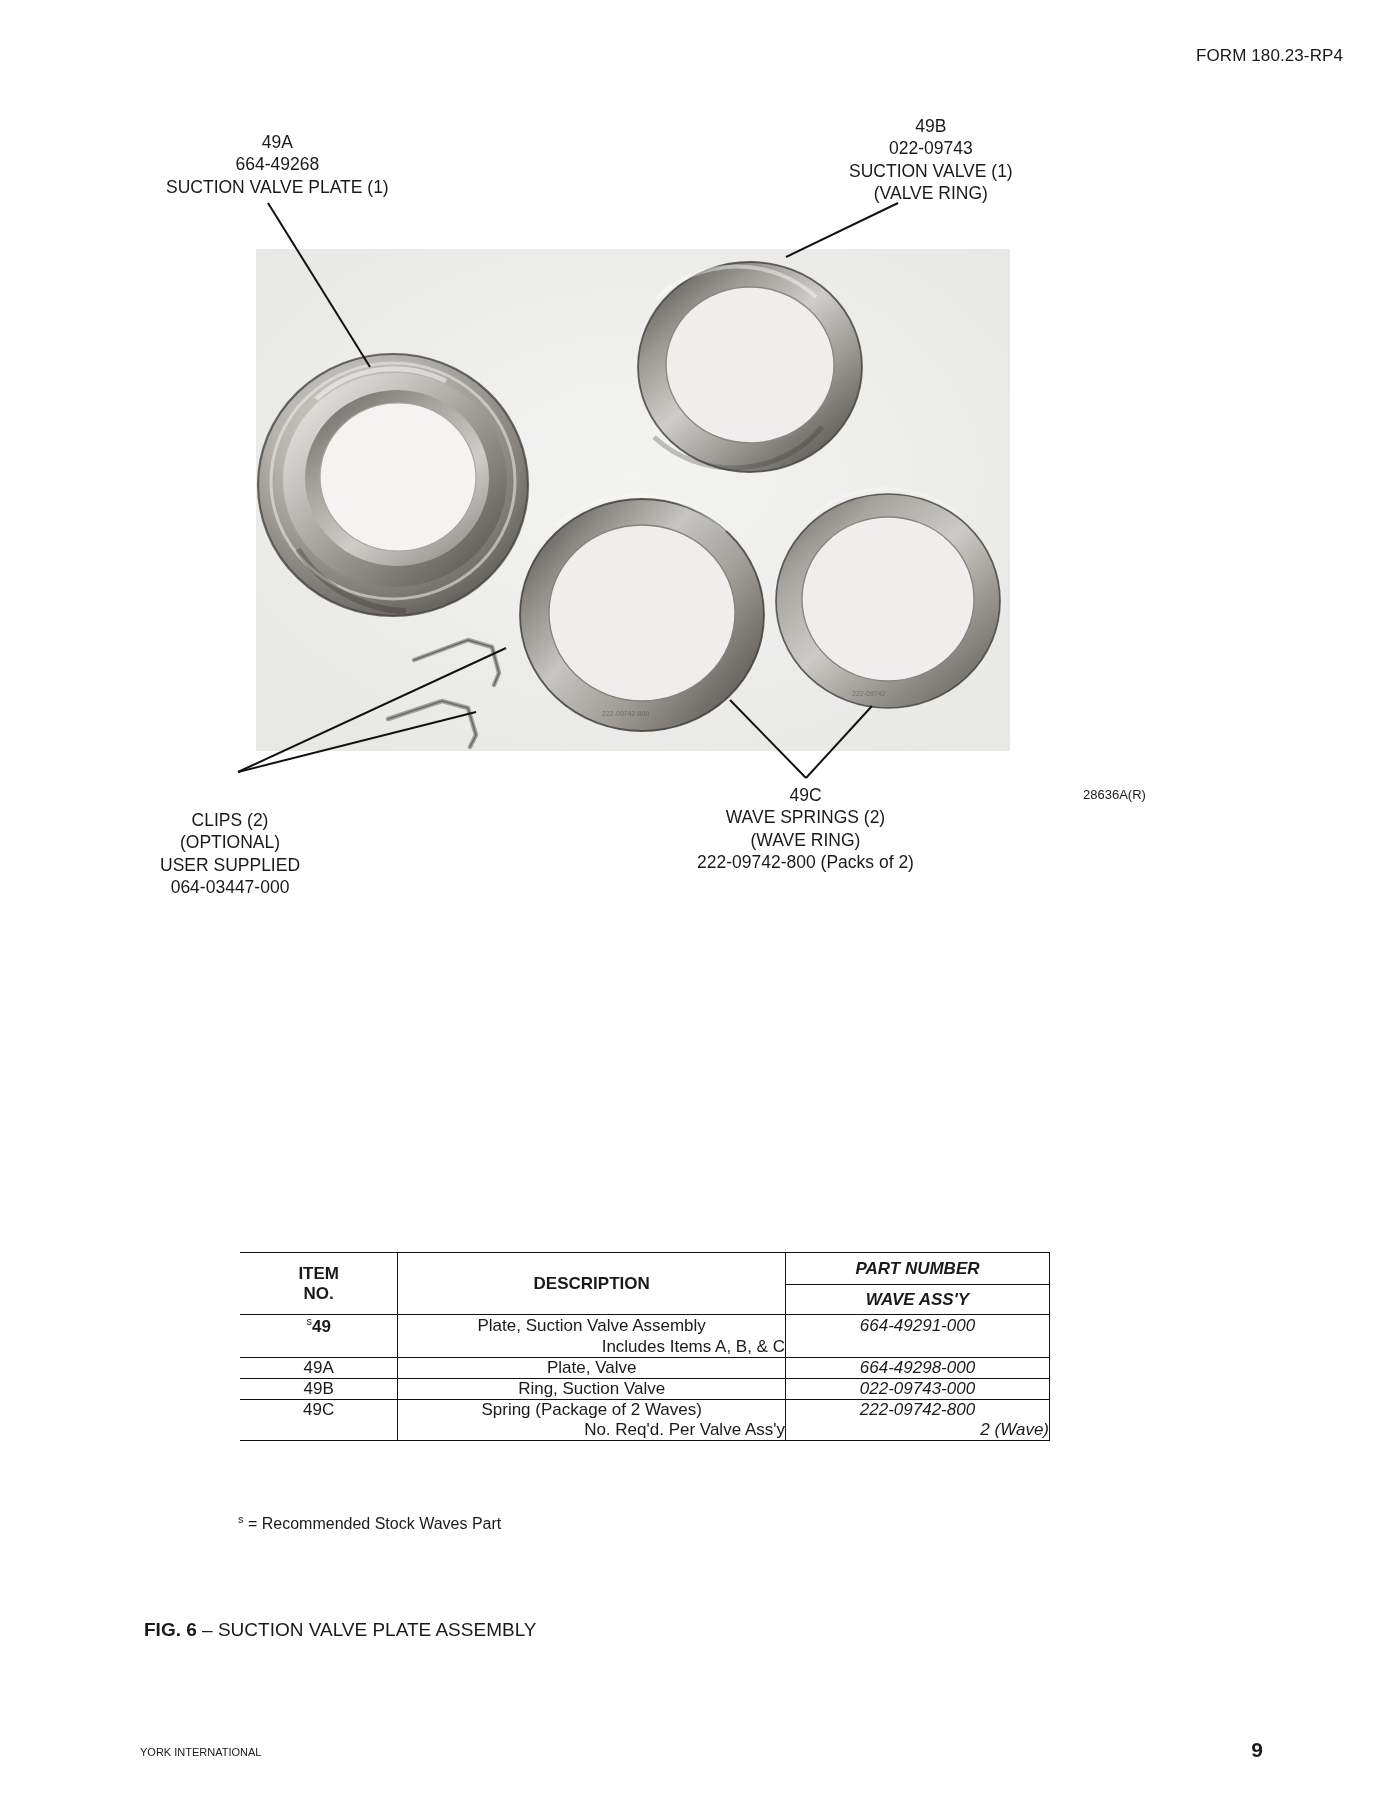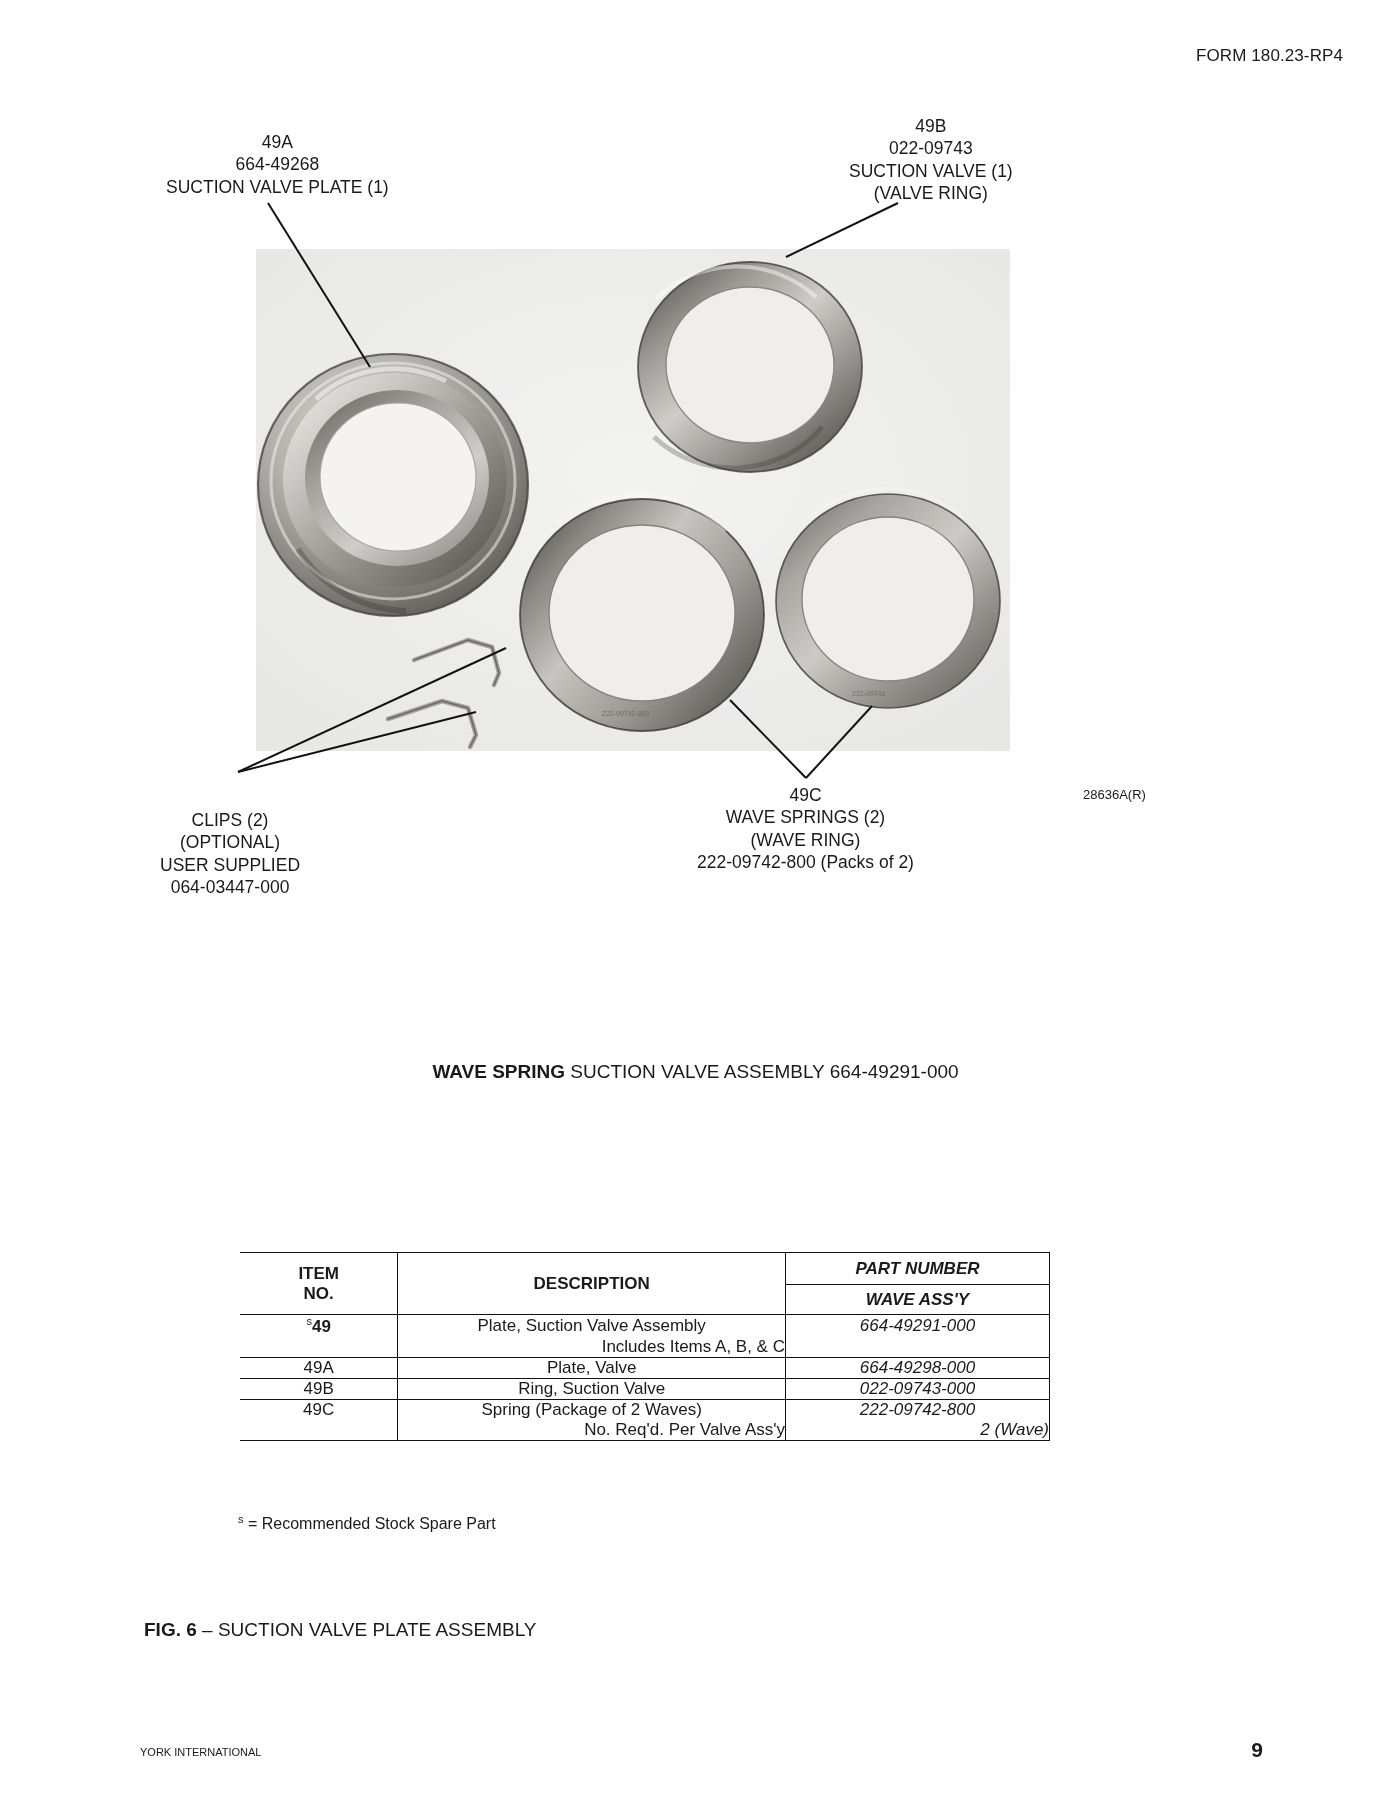--- a/index.html
+++ b/index.html
@@ -317,9 +317,6 @@
 
   <div class="photo-code">28636A(R)</div>
 
-  <div class="assembly-caption">
-    <b>WAVE SPRING</b><span> SUCTION VALVE ASSEMBLY 664-49291-000</span>
-  </div>
 
   <table class="parts-table">
     <thead>

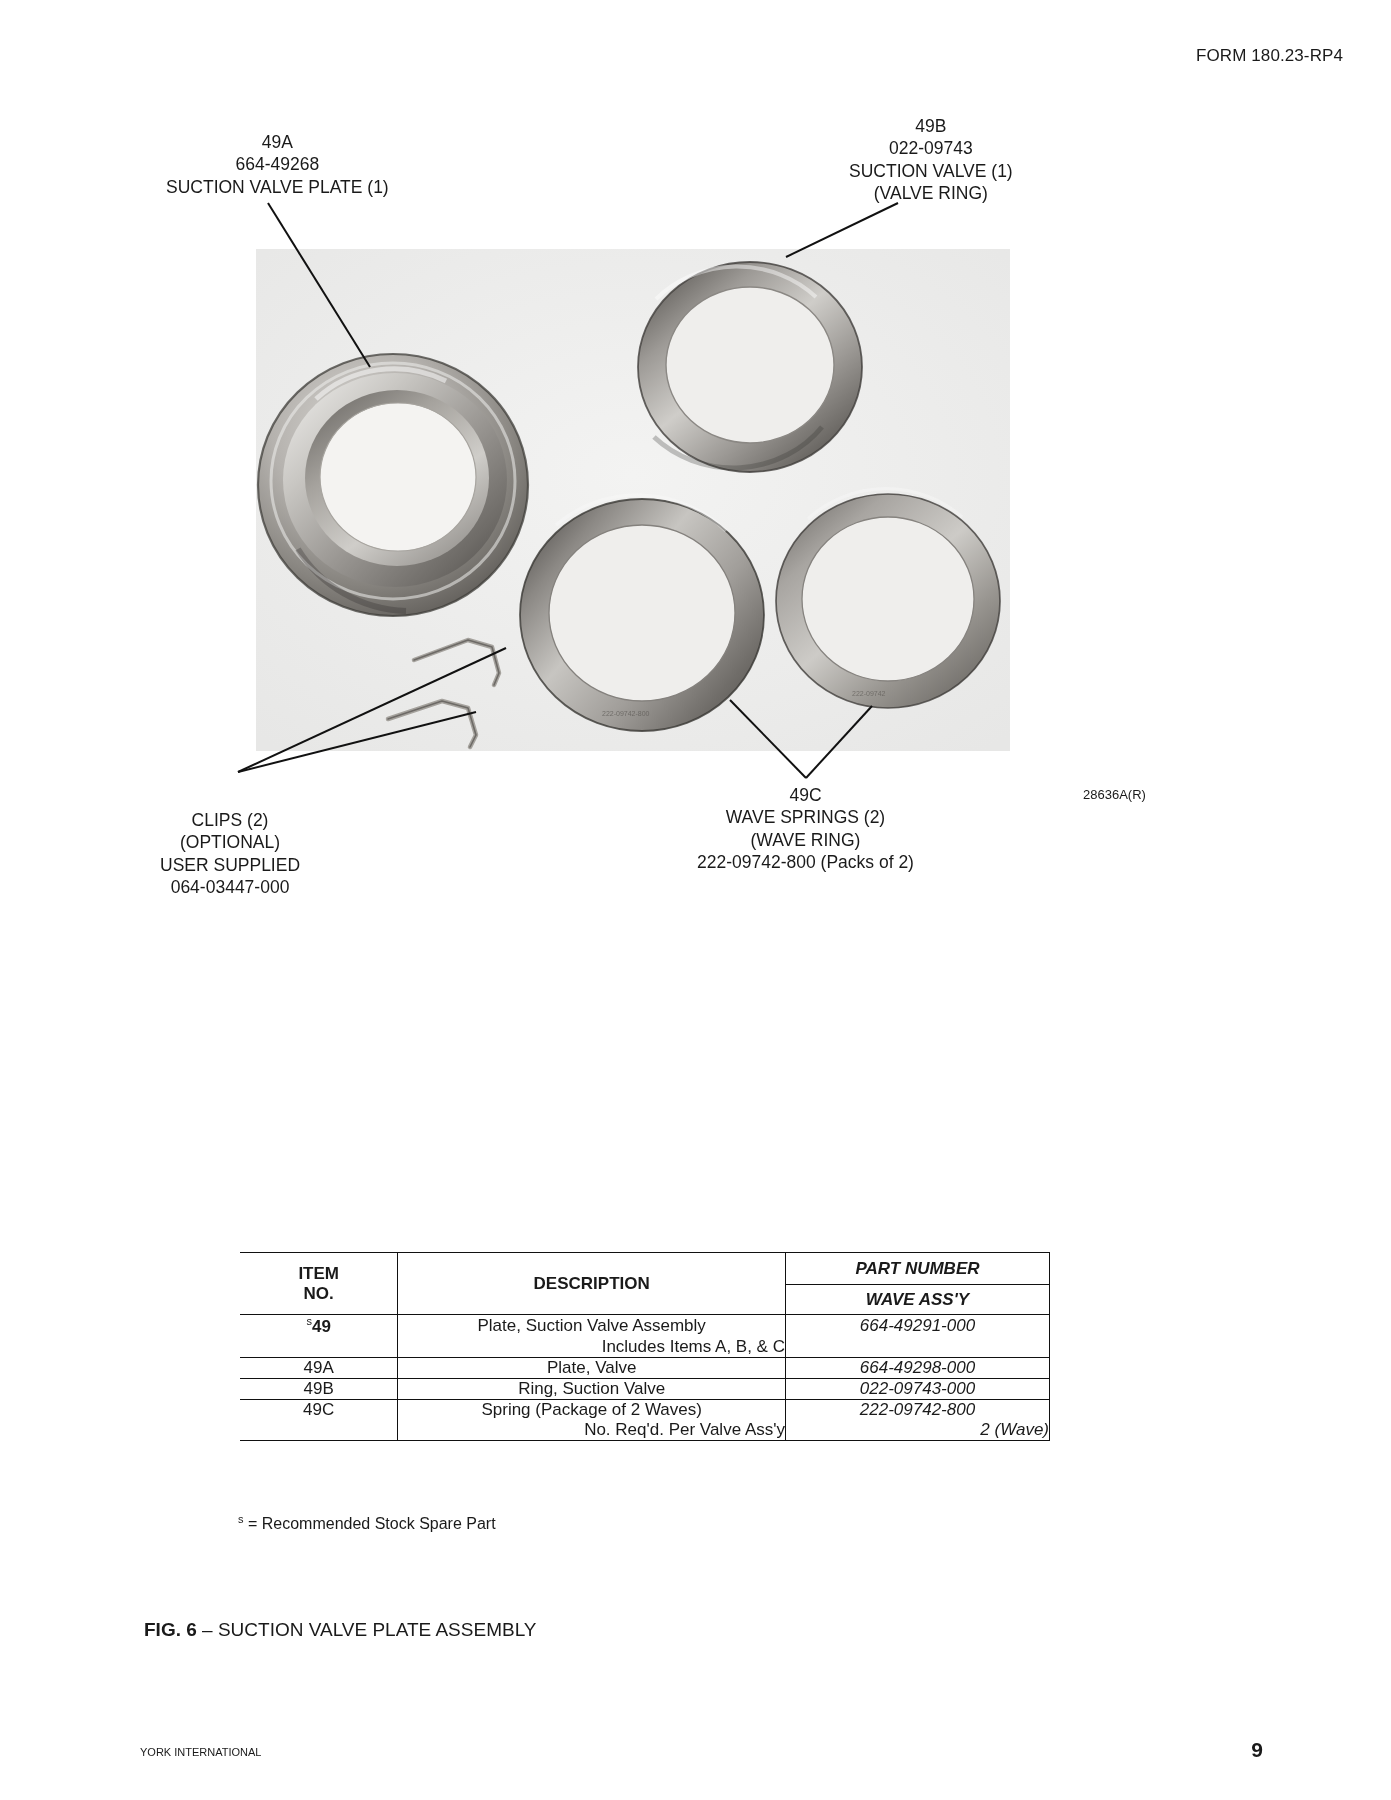--- a/index.html
+++ b/index.html
@@ -373,7 +373,7 @@
   </table>
 
   <div class="footnote">
-    <sup>s</sup><span> = Recommended Stock Spare Part</span>
+    <sup>s</sup><span> = Recommended Stock Waves Part</span>
   </div>
 
   <div class="fig-title">

